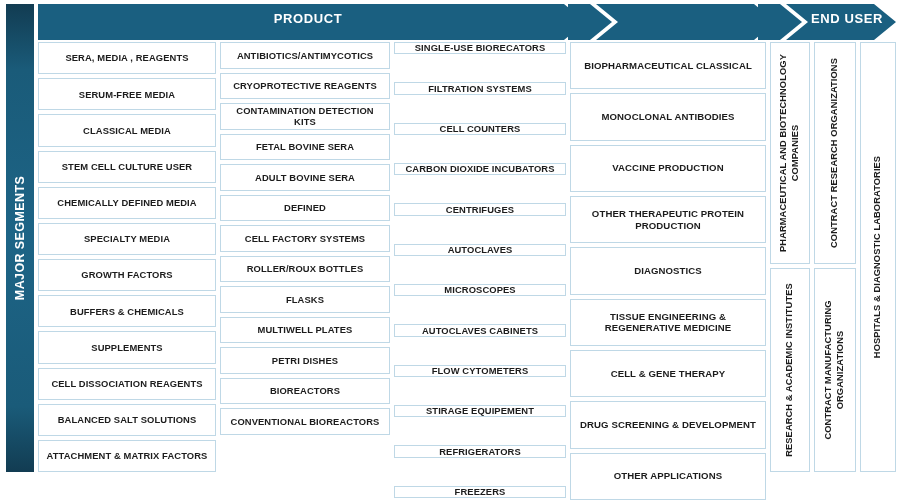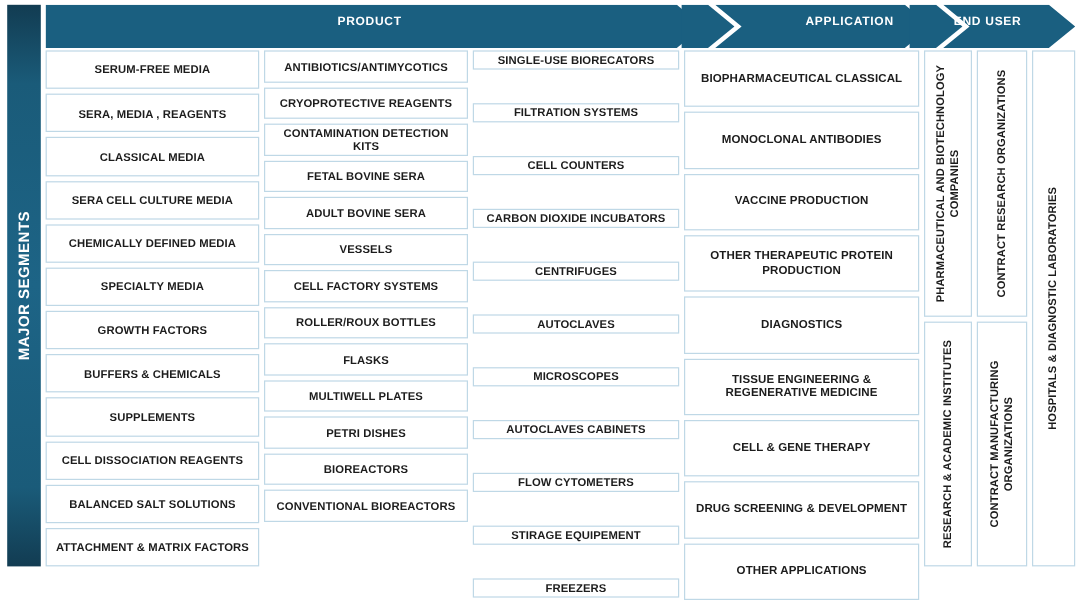--- a/index.html
+++ b/index.html
@@ -51,7 +51,7 @@
     top: 0; height: 28px;
     display: flex; align-items: center; justify-content: center;
     color: #ffffff;
-    font-size: 10px;
+    font-size: 13px;
     font-weight: bold;
     letter-spacing: 0.6px;
     pointer-events: none;

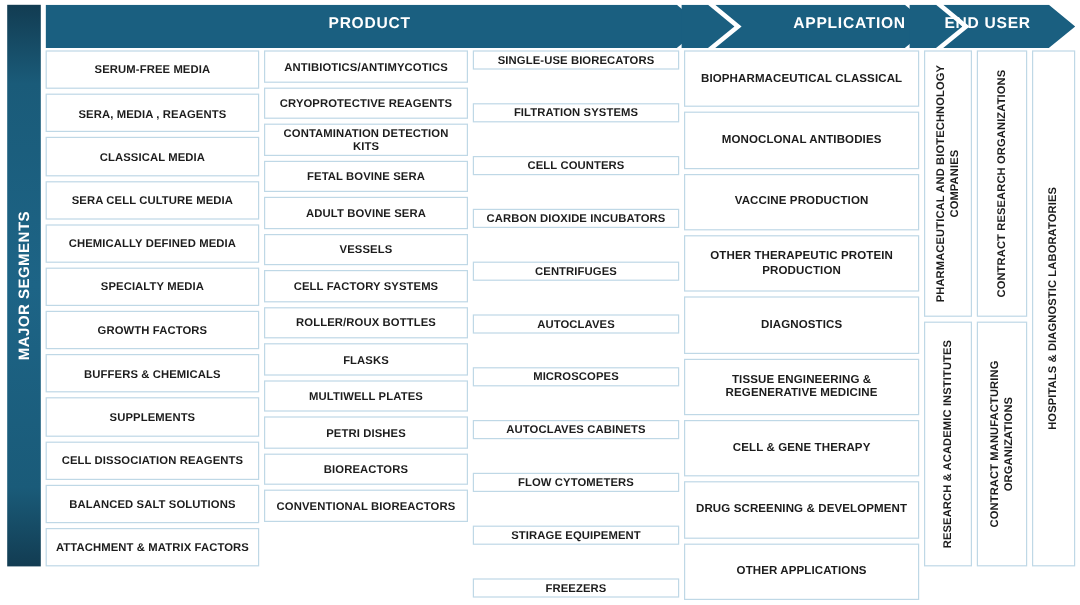--- a/index.html
+++ b/index.html
@@ -150,7 +150,6 @@
       <polygon points="748,0 836,0 858,18 836,36 748,36 770,18" fill="#1a5f80"></polygon>
     </svg>
     <div class="ribbon-label" id="lbl-product">PRODUCT</div>
-    <div class="ribbon-label" id="lbl-application">APPLICATION</div>
     <div class="ribbon-label" id="lbl-enduser">END USER</div>
   </div>
 

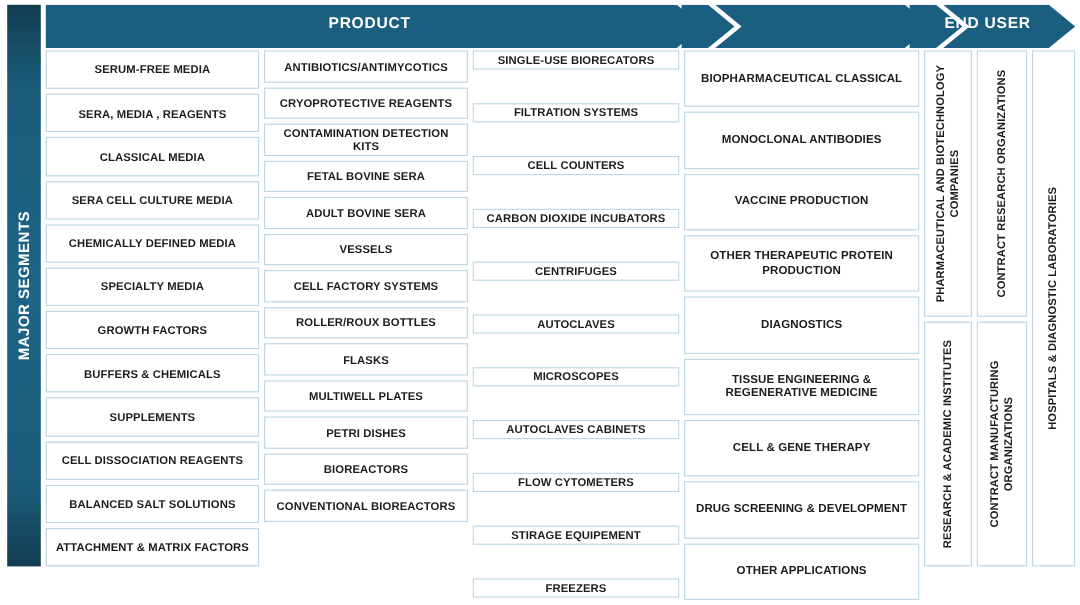--- a/index.html
+++ b/index.html
@@ -58,7 +58,7 @@
   }
   #lbl-product     { left: 0px;   width: 540px; }
   #lbl-application { left: 570px; width: 200px; }
-  #lbl-enduser     { left: 736px; width: 98px;  }
+  #lbl-enduser     { left: 760px; width: 98px;  }
 
   
   .col {

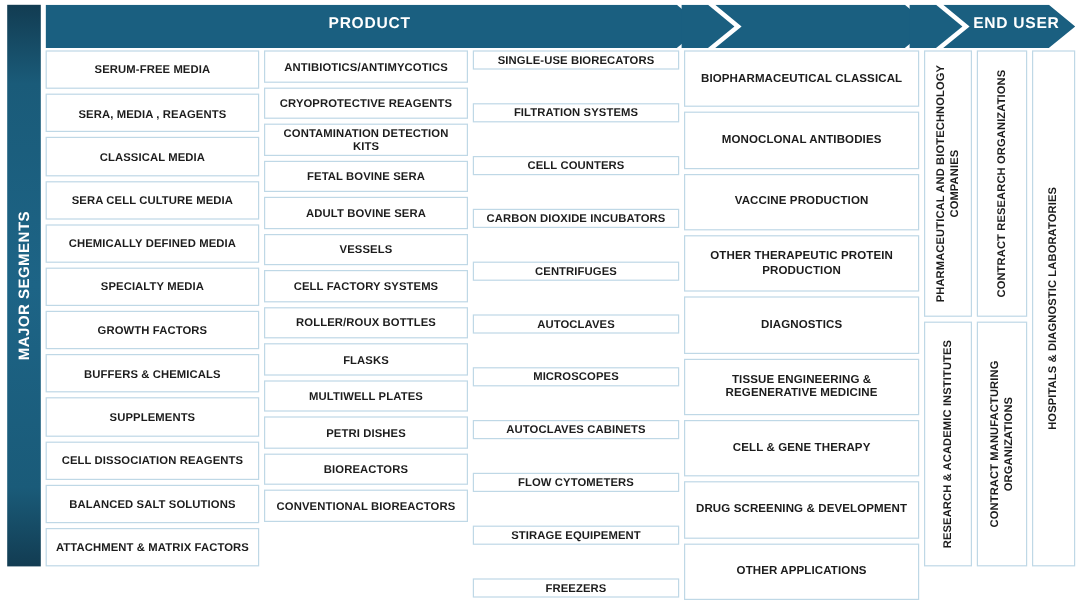--- a/index.html
+++ b/index.html
@@ -154,8 +154,8 @@
   </div>
 
   <div class="col" id="col-prod-1" style="height:430px">
+    <div class="cell">SERA, MEDIA , REAGENTS</div>
     <div class="cell">SERUM-FREE MEDIA</div>
-    <div class="cell">SERA, MEDIA , REAGENTS</div>
     <div class="cell">CLASSICAL MEDIA</div>
     <div class="cell">SERA CELL CULTURE MEDIA</div>
     <div class="cell">CHEMICALLY DEFINED MEDIA</div>

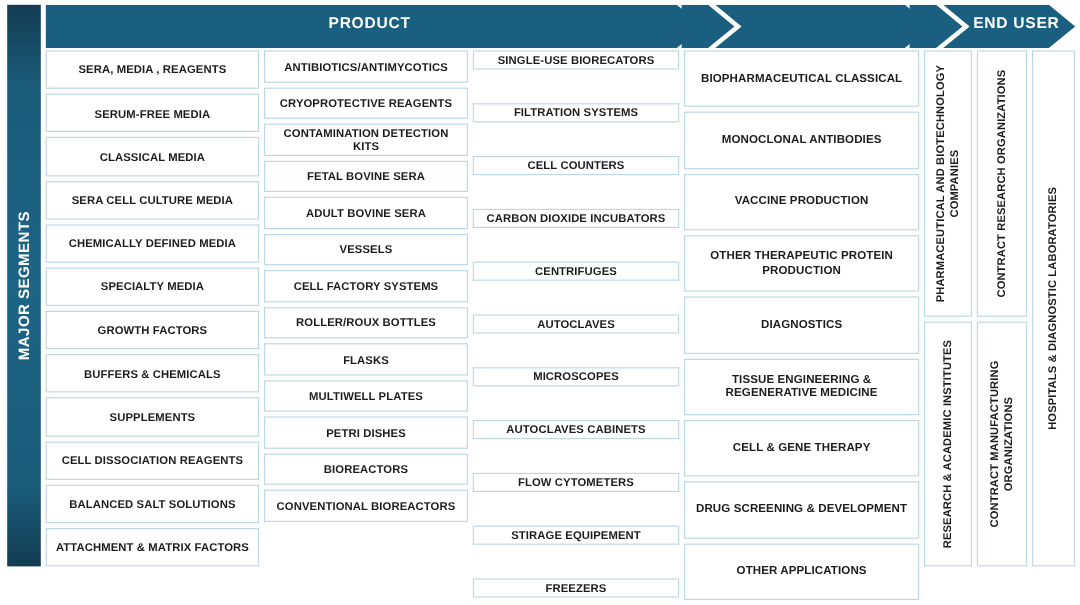--- a/index.html
+++ b/index.html
@@ -157,7 +157,7 @@
     <div class="cell">SERA, MEDIA , REAGENTS</div>
     <div class="cell">SERUM-FREE MEDIA</div>
     <div class="cell">CLASSICAL MEDIA</div>
-    <div class="cell">SERA CELL CULTURE MEDIA</div>
+    <div class="cell">STEM CELL CULTURE USER</div>
     <div class="cell">CHEMICALLY DEFINED MEDIA</div>
     <div class="cell">SPECIALTY MEDIA</div>
     <div class="cell">GROWTH FACTORS</div>

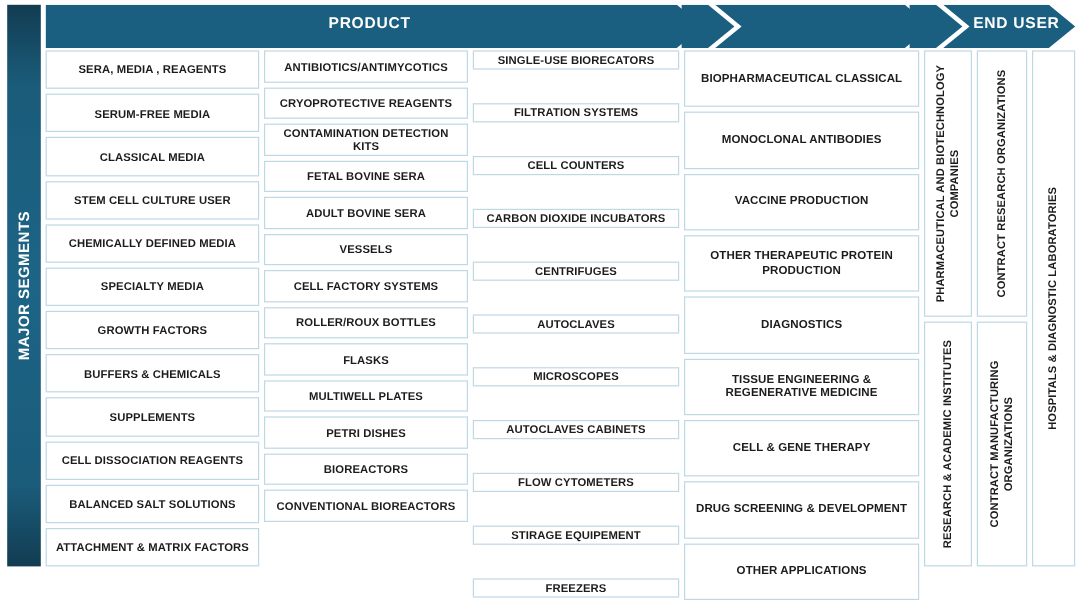--- a/index.html
+++ b/index.html
@@ -174,7 +174,7 @@
     <div class="cell">CONTAMINATION DETECTION KITS</div>
     <div class="cell">FETAL BOVINE SERA</div>
     <div class="cell">ADULT BOVINE SERA</div>
-    <div class="cell">VESSELS</div>
+    <div class="cell">DEFINED</div>
     <div class="cell">CELL FACTORY SYSTEMS</div>
     <div class="cell">ROLLER/ROUX BOTTLES</div>
     <div class="cell">FLASKS</div>

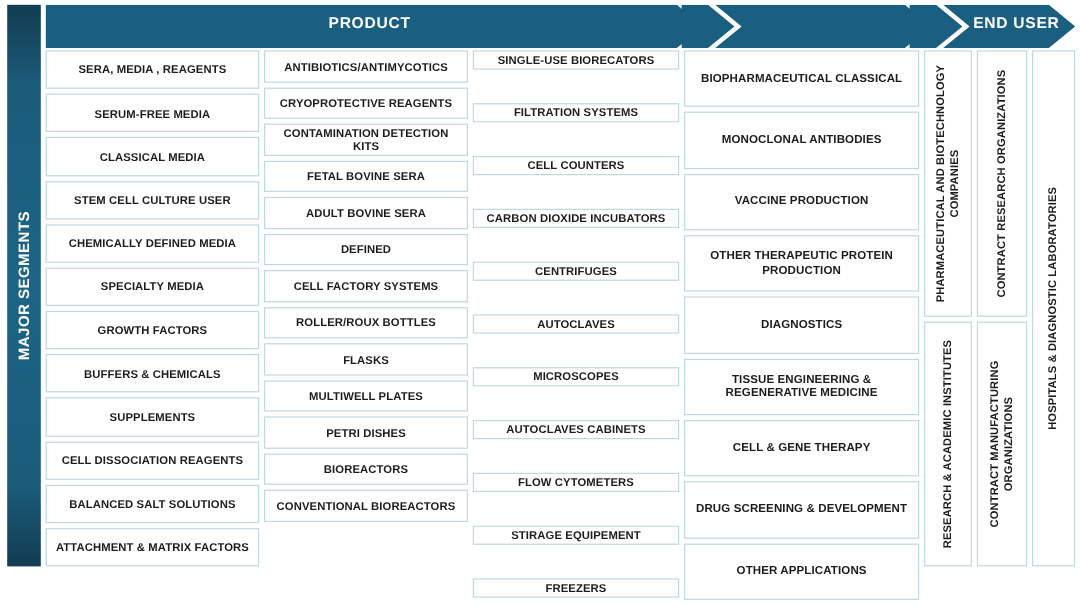--- a/index.html
+++ b/index.html
@@ -195,6 +195,7 @@
     <div class="cell">AUTOCLAVES CABINETS</div>
     <div class="cell">FLOW CYTOMETERS</div>
     <div class="cell">STIRAGE EQUIPEMENT</div>
+    <div class="cell">REFRIGERATORS</div>
     <div class="cell">FREEZERS</div>
   </div>
 

